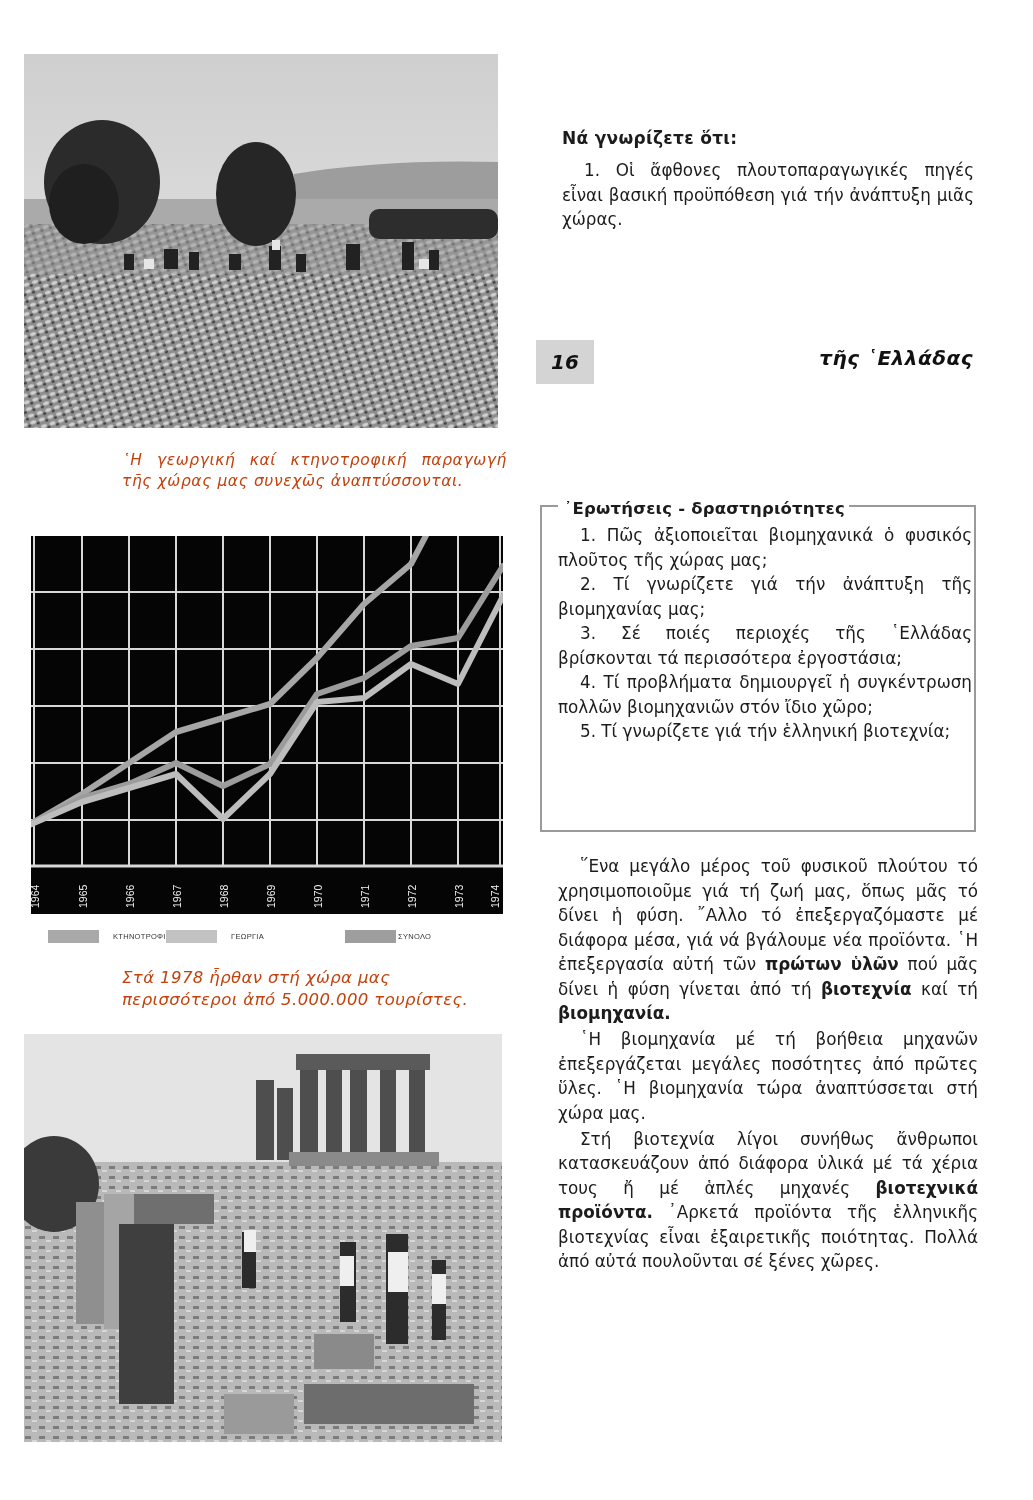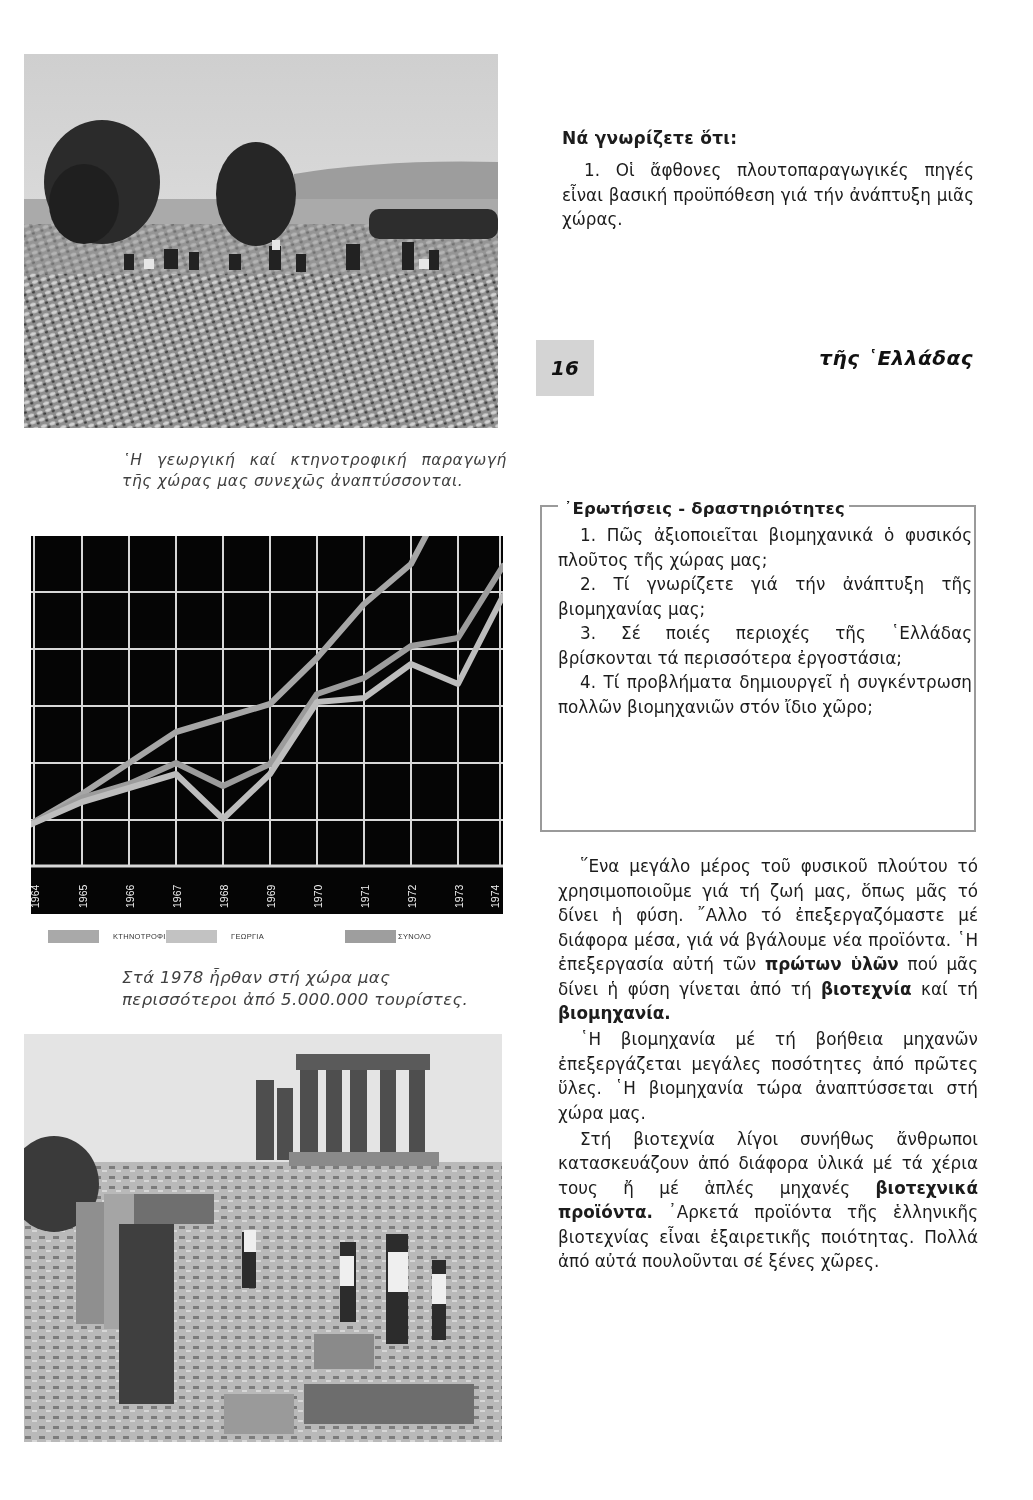--- a/index.html
+++ b/index.html
@@ -39,7 +39,7 @@
   .indent { text-indent: 22px; }
 
   #lesson-number {
-    left: 536px; top: 340px; width: 58px; height: 56px; background: #d4d4d4;
+    left: 536px; top: 340px; width: 58px; height: 44px; background: #d4d4d4;
     font-family: "DejaVu Sans", sans-serif; font-weight: bold; font-style: italic; font-size: 20px;
     display: flex; align-items: center; justify-content: center; color: #111;
   }

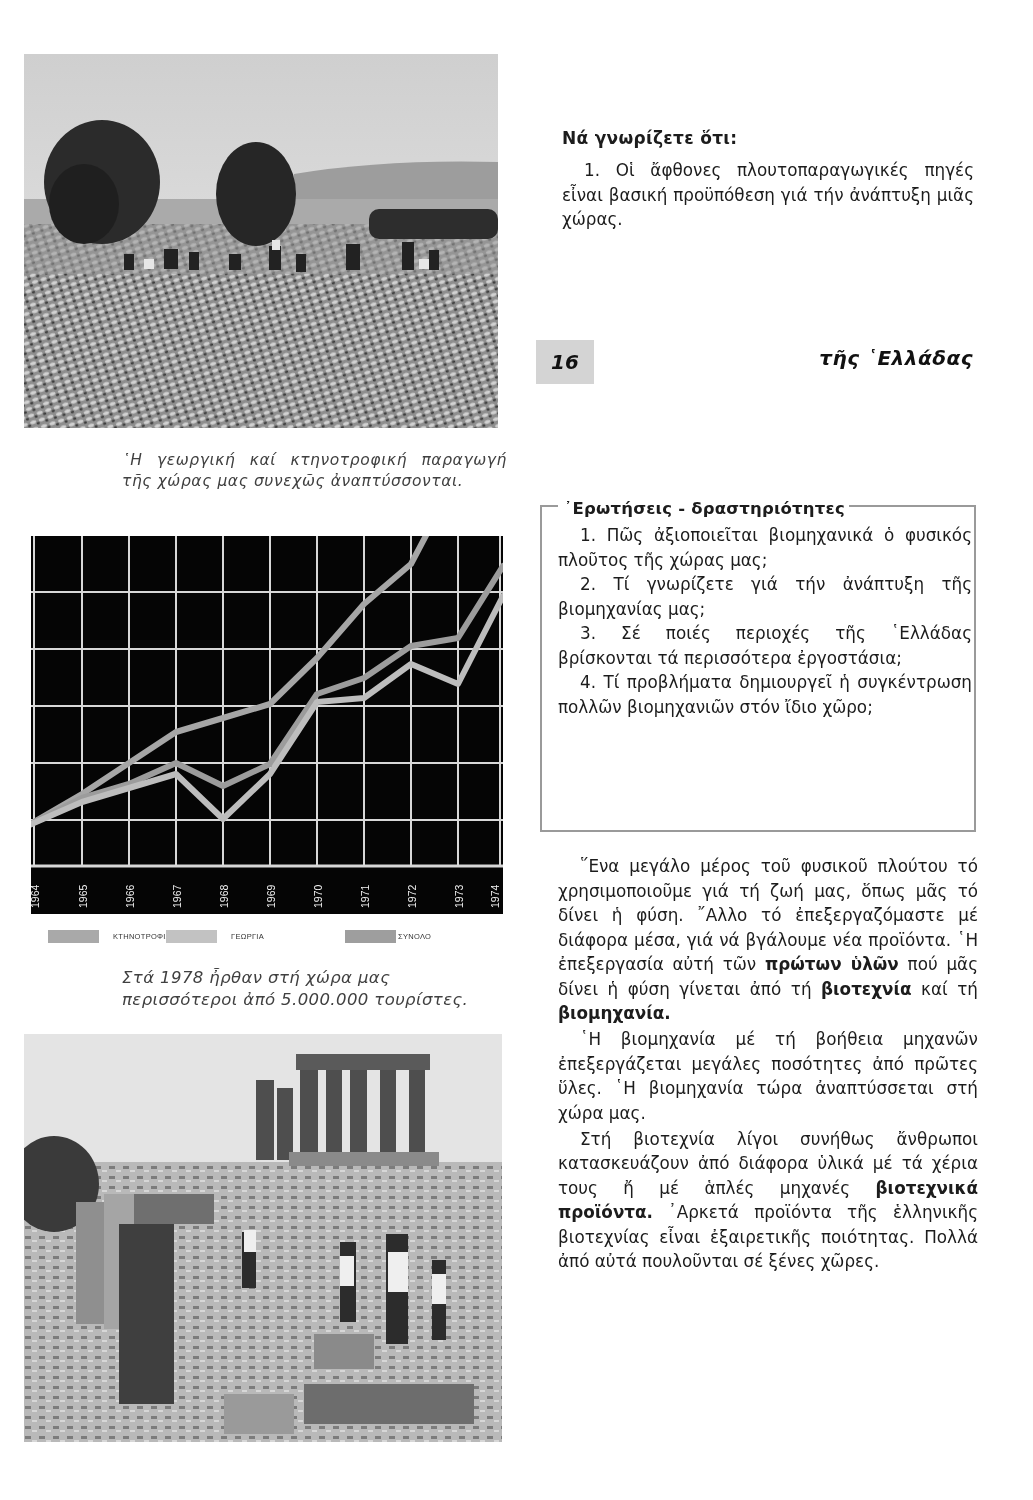--- a/index.html
+++ b/index.html
@@ -18,7 +18,7 @@
   
   .caption {
     font-family: "DejaVu Sans", sans-serif; font-style: italic; font-size: 15.5px;
-    line-height: 21px; color: #404040; letter-spacing: 0.6px;
+    line-height: 21px; color: #c2410c; letter-spacing: 0.6px;
   }
   #caption-field { left: 122px; top: 450px; width: 385px; text-align: justify; }
   #caption-tourists { left: 122px; top: 967px; width: 385px; font-size: 16.5px; line-height: 22px; letter-spacing: 0.4px; }

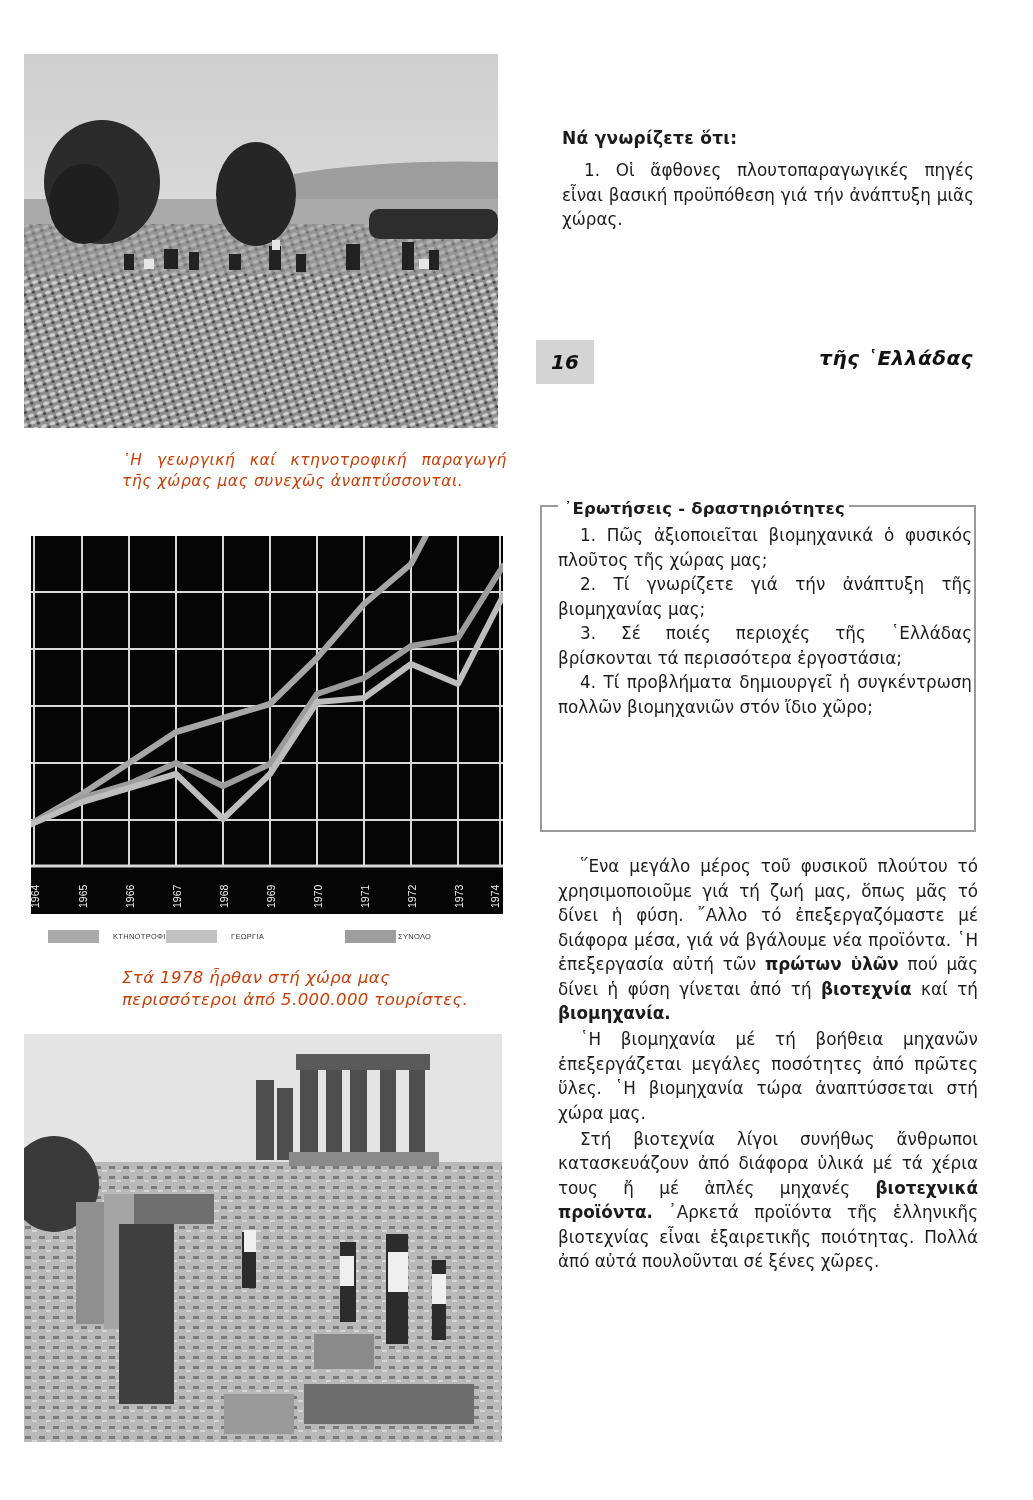--- a/index.html
+++ b/index.html
@@ -243,6 +243,7 @@
   <p class="indent">2. Τί γνωρίζετε γιά τήν ἀνάπτυξη τῆς βιομηχανίας μας;</p>
   <p class="indent">3. Σέ ποιές περιοχές τῆς ῾Ελλάδας βρίσκονται τά περισσότερα ἐργοστάσια;</p>
   <p class="indent">4. Τί προβλήματα δημιουργεῖ ἡ συγκέντρωση πολλῶν βιομηχανιῶν στόν ἴδιο χῶρο;</p>
+  <p class="indent">5. Τί γνωρίζετε γιά τήν ἑλληνική βιοτεχνία;</p>
 </div>
 
 <div class="abs body-text" id="main-text">

